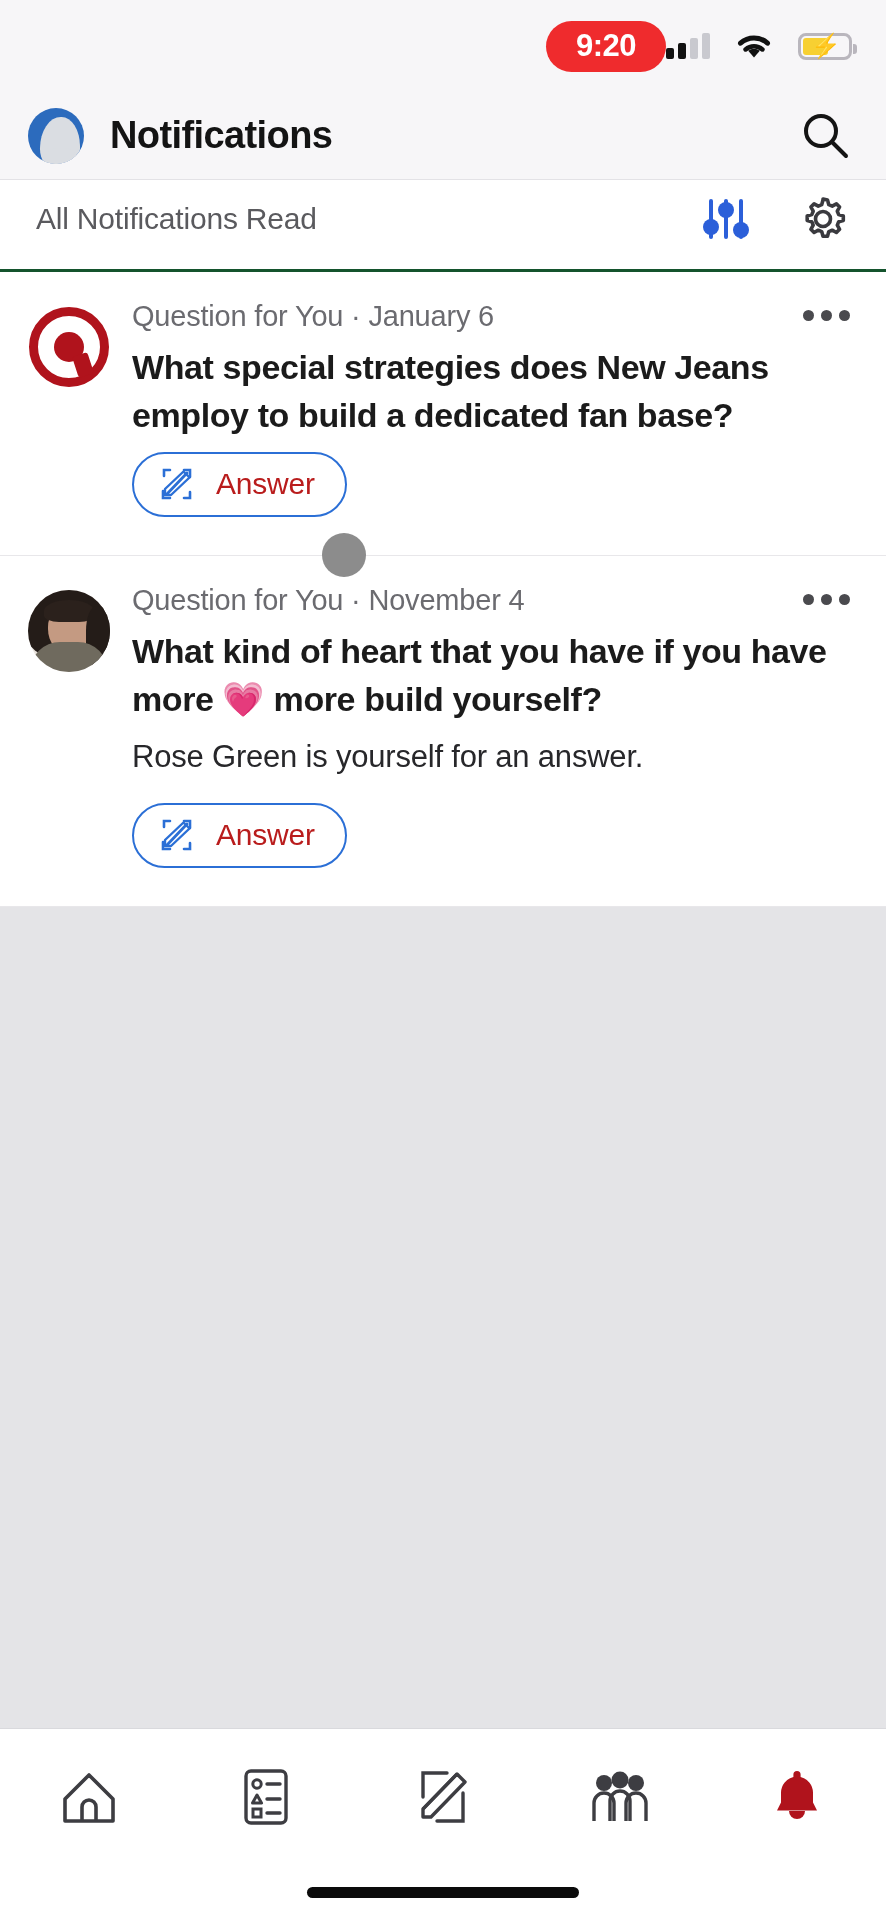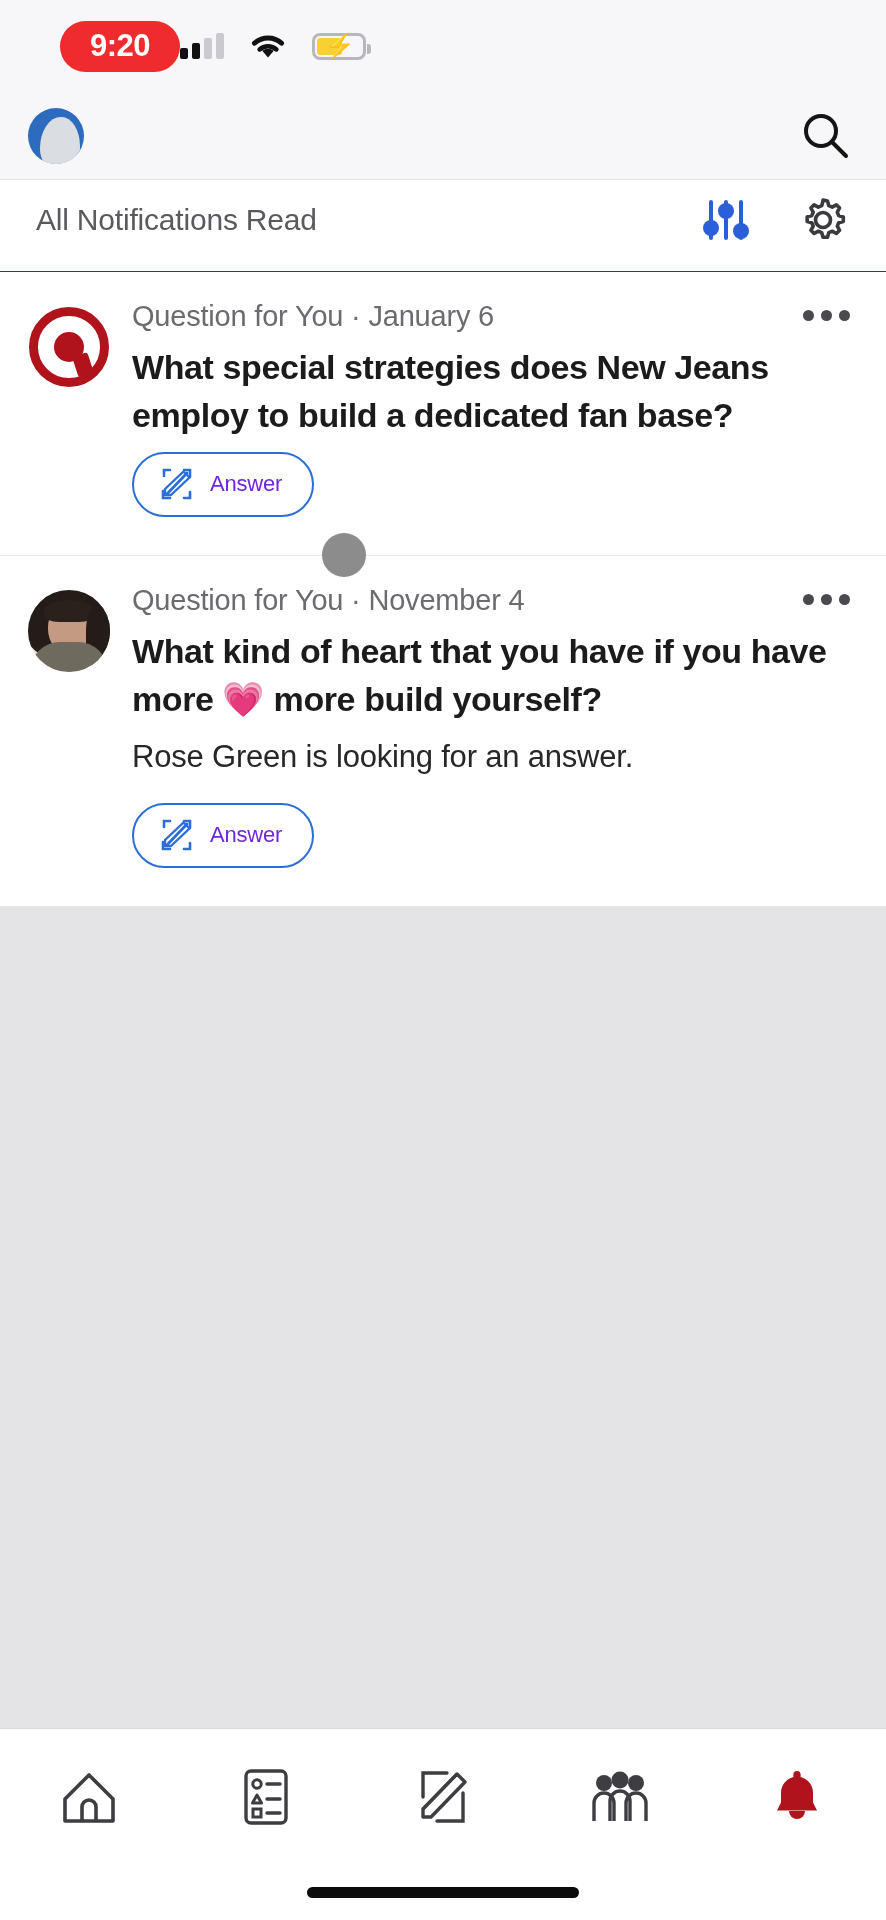--- a/index.html
+++ b/index.html
@@ -21,7 +21,7 @@
     height:92px;
     background:#f7f6f8;
     display:flex; align-items:center;
-    justify-content:flex-start;
+    justify-content:flex-end;
     padding:0 34px 0 60px;
     flex:0 0 auto;
   }

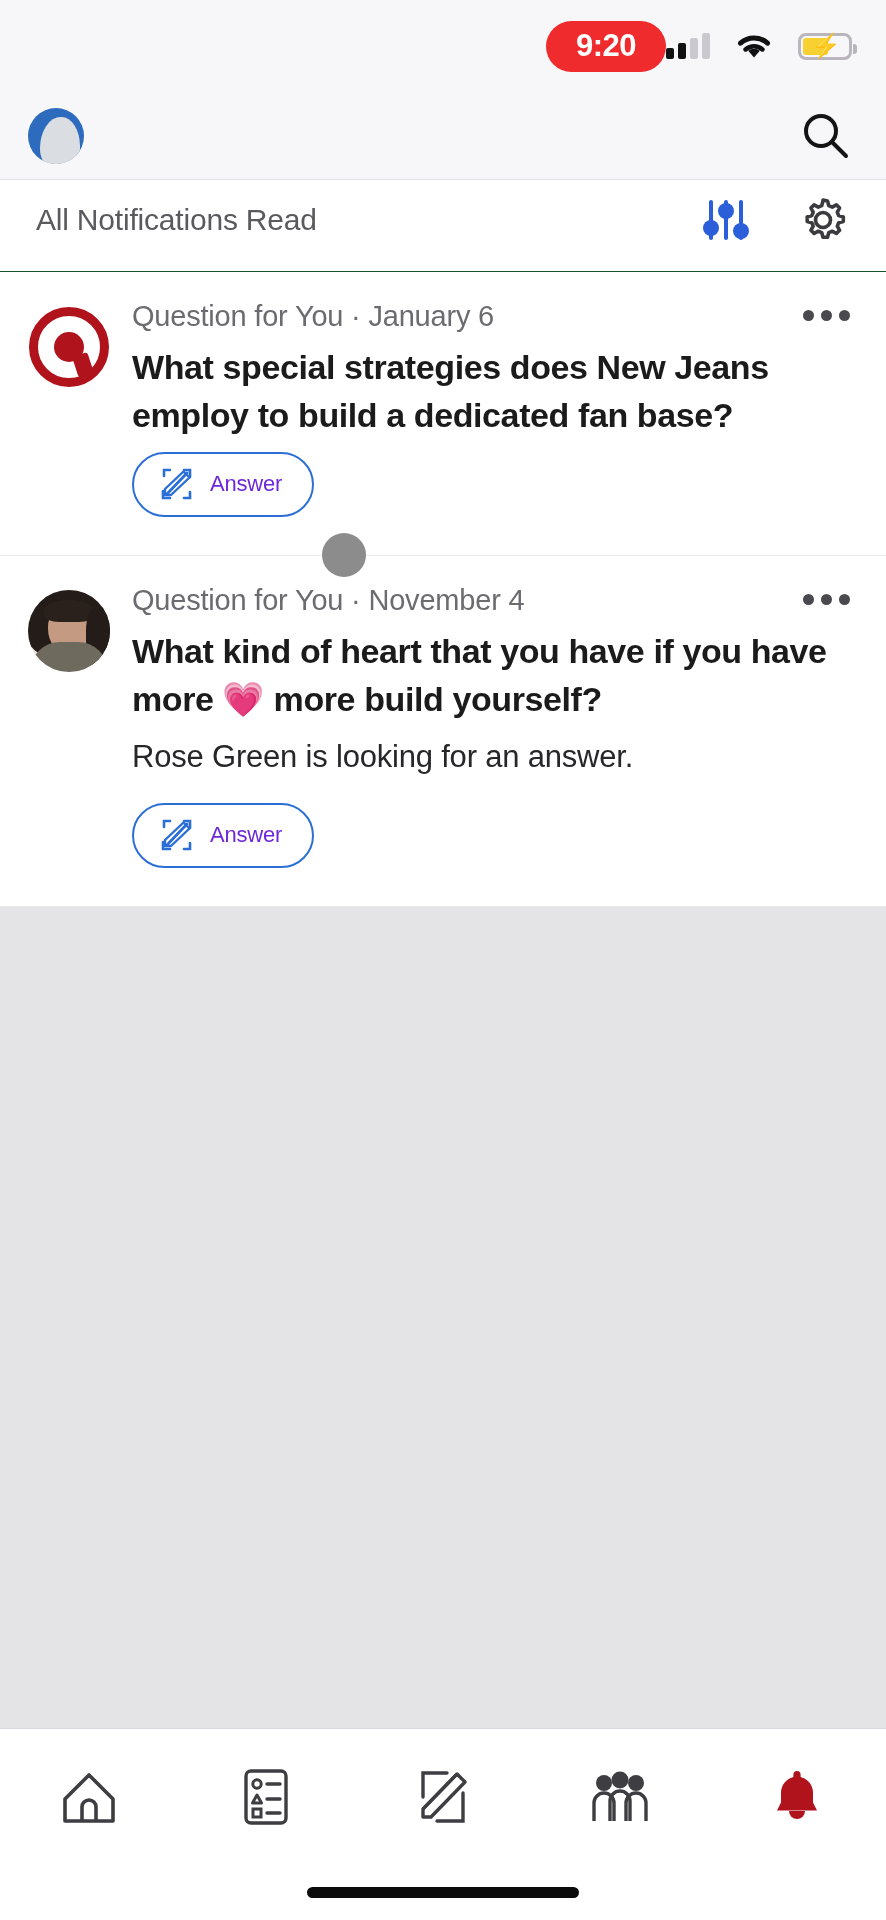--- a/index.html
+++ b/index.html
@@ -279,6 +279,7 @@
       <div class="silhouette"></div>
       <div class="neck"></div>
     </div>
+    <div class="page-title">Notifications</div>
     <div class="header-spacer"></div>
     <svg class="search-icon" viewBox="0 0 52 52">
       <circle cx="21" cy="21" r="15" stroke="#141414" stroke-width="4" fill="none"></circle>

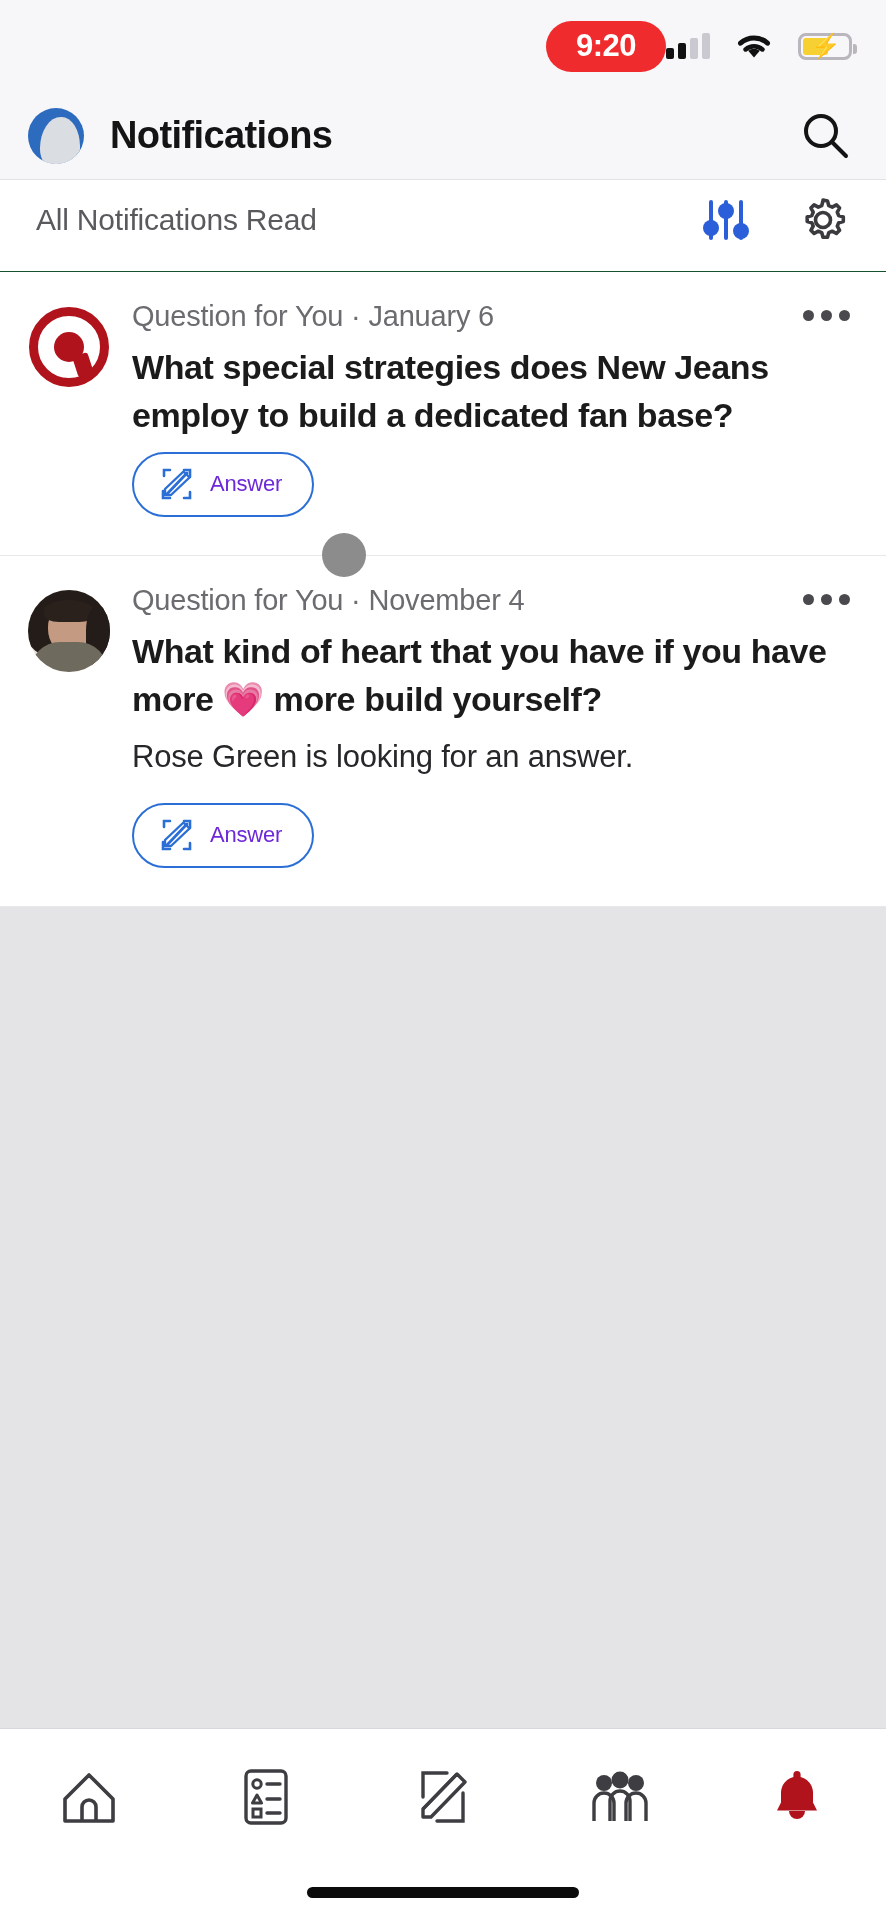--- a/index.html
+++ b/index.html
@@ -104,7 +104,7 @@
   .filter-bar {
     height:92px;
     background:#ffffff;
-    border-bottom:1px solid #14532d;
+    border-bottom:3px solid #14532d;
     display:flex; align-items:center;
     padding:0 36px 11px 36px;
     flex:0 0 auto;

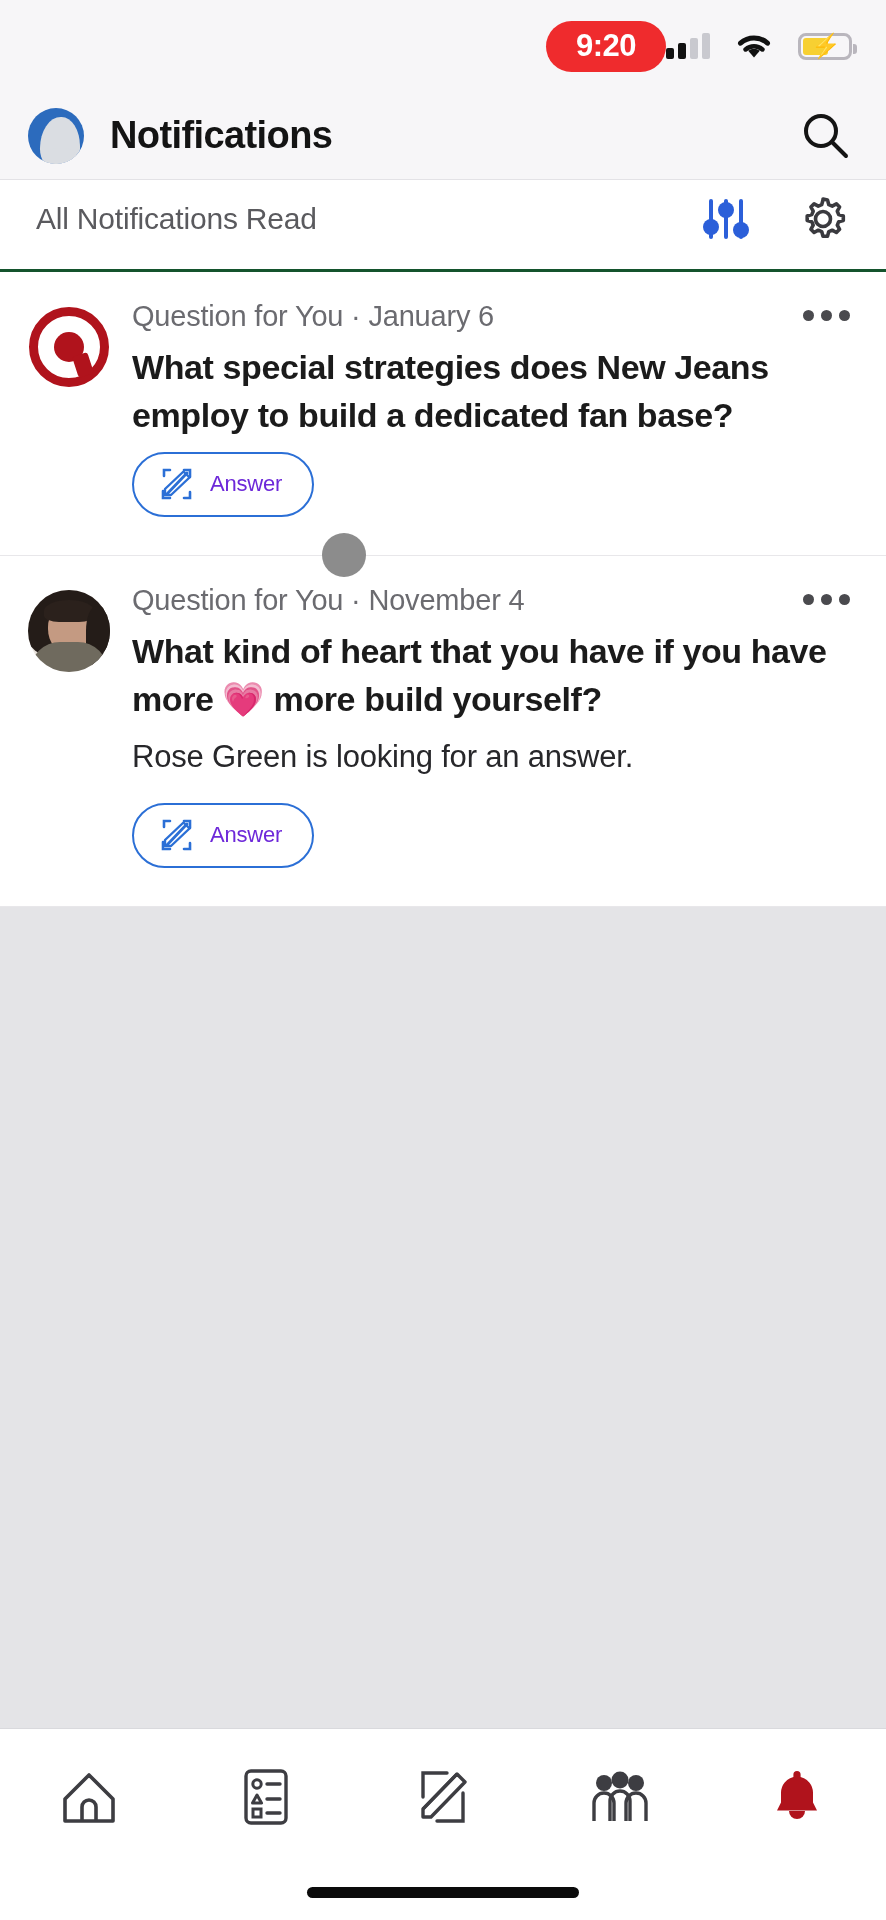--- a/index.html
+++ b/index.html
@@ -196,12 +196,12 @@
     margin-bottom:24px;
   }
   .answer-btn {
-    display:inline-flex; align-items:center; gap:16px;
+    display:inline-flex; align-items:center; gap:22px;
     border:2px solid #2b6fd6;
     border-radius:40px;
     padding:13px 30px 14px 26px;
     background:#ffffff;
-    color:#6d28d9; font-size:22px; font-weight:400;
+    color:#b91c1c; font-size:30px; font-weight:400;
     letter-spacing:-0.2px;
   }
   .notif-more {

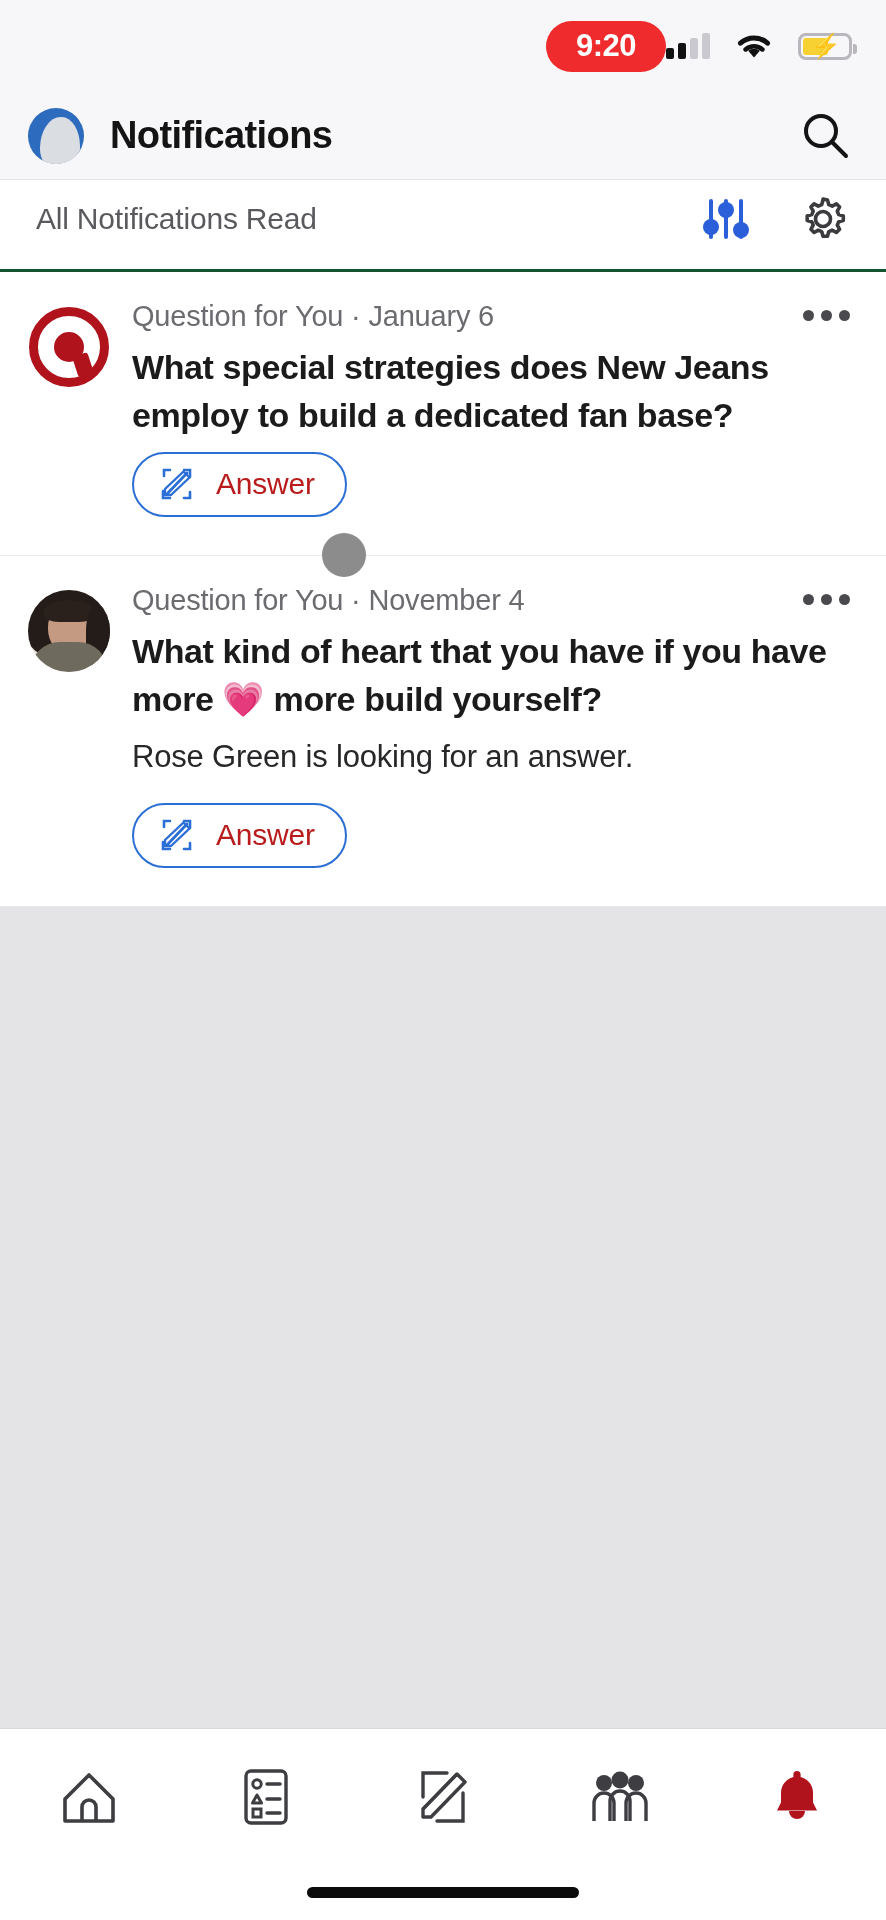--- a/index.html
+++ b/index.html
@@ -360,7 +360,7 @@
           <span class="emoji-heart">💗</span>
           <span>more build yourself?</span>
         </div>
-        <div class="notif-sub">Rose Green is looking for an answer.</div>
+        <div class="notif-sub">Rose Green is yourself for an answer.</div>
         <div class="answer-btn">
           <svg width="34" height="34" viewBox="0 0 34 34">
             <path d="M10 3 H4 V9" stroke="#2b6fd6" stroke-width="2.6" fill="none" stroke-linecap="round"></path>

